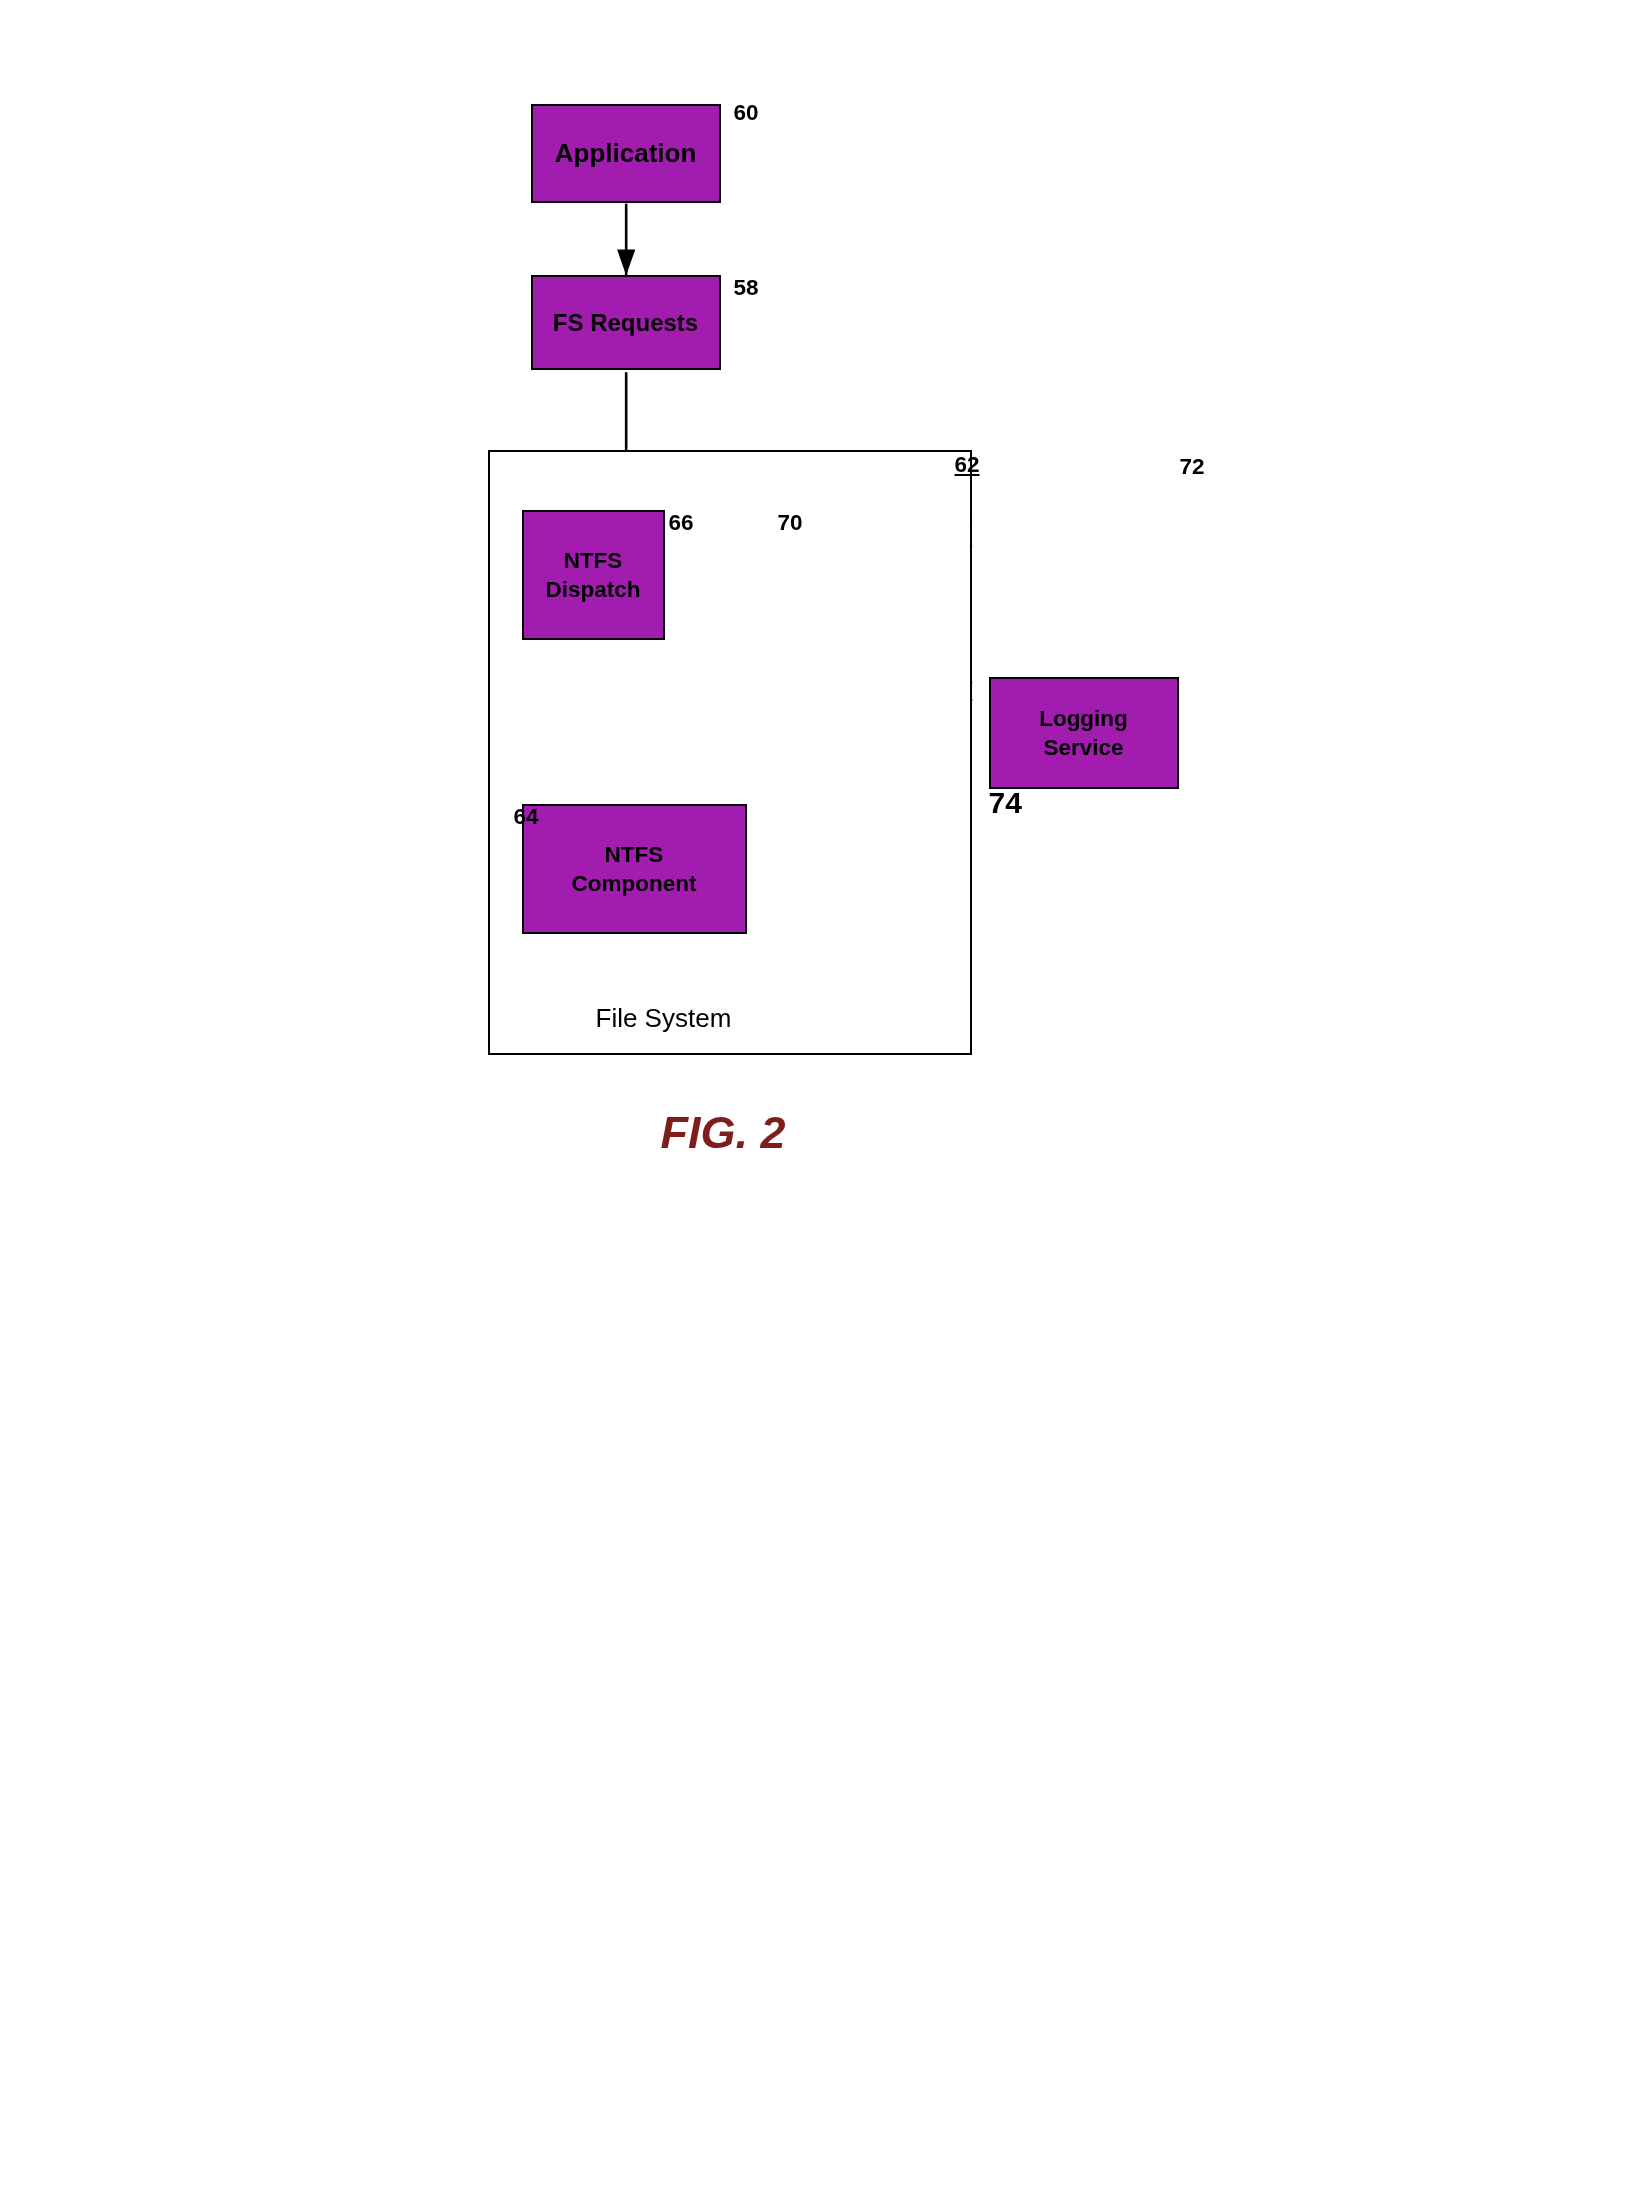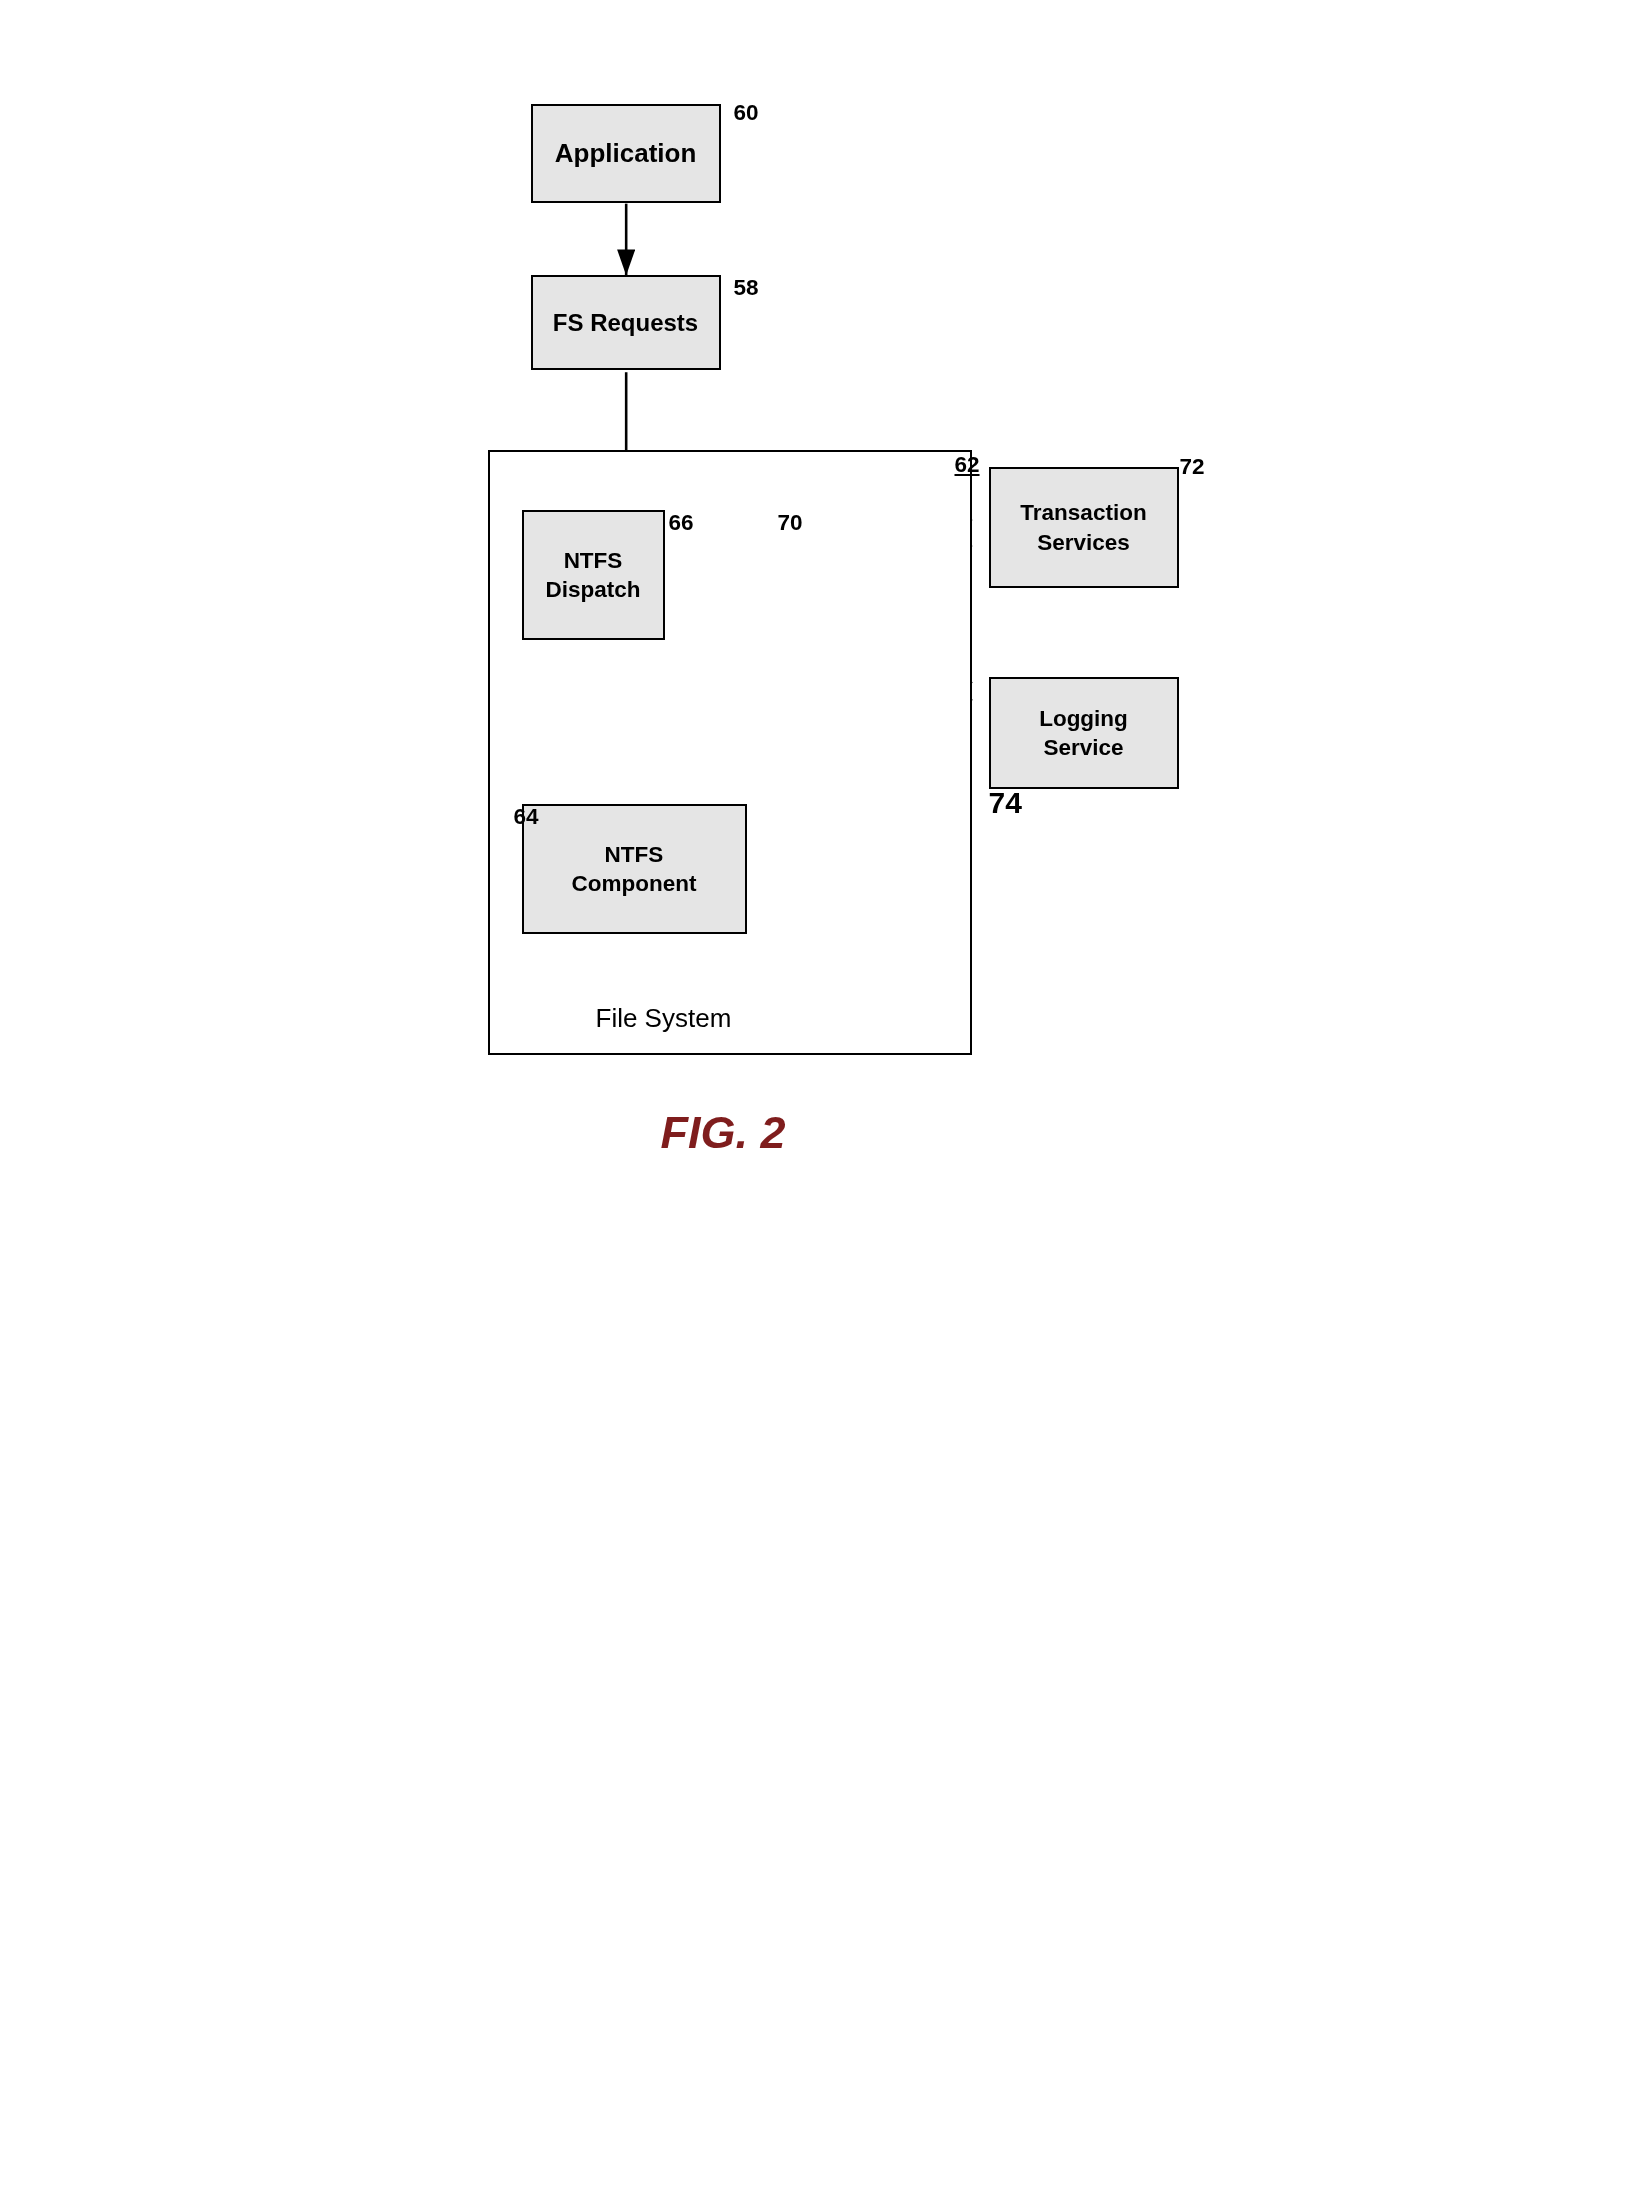--- a/index.html
+++ b/index.html
@@ -28,7 +28,7 @@
     .box {
       position: absolute;
       border: 2.6px solid #000;
-      background: #e5e5e5;
+      background: #a21caf;
       display: flex;
       align-items: center;
       justify-content: center;

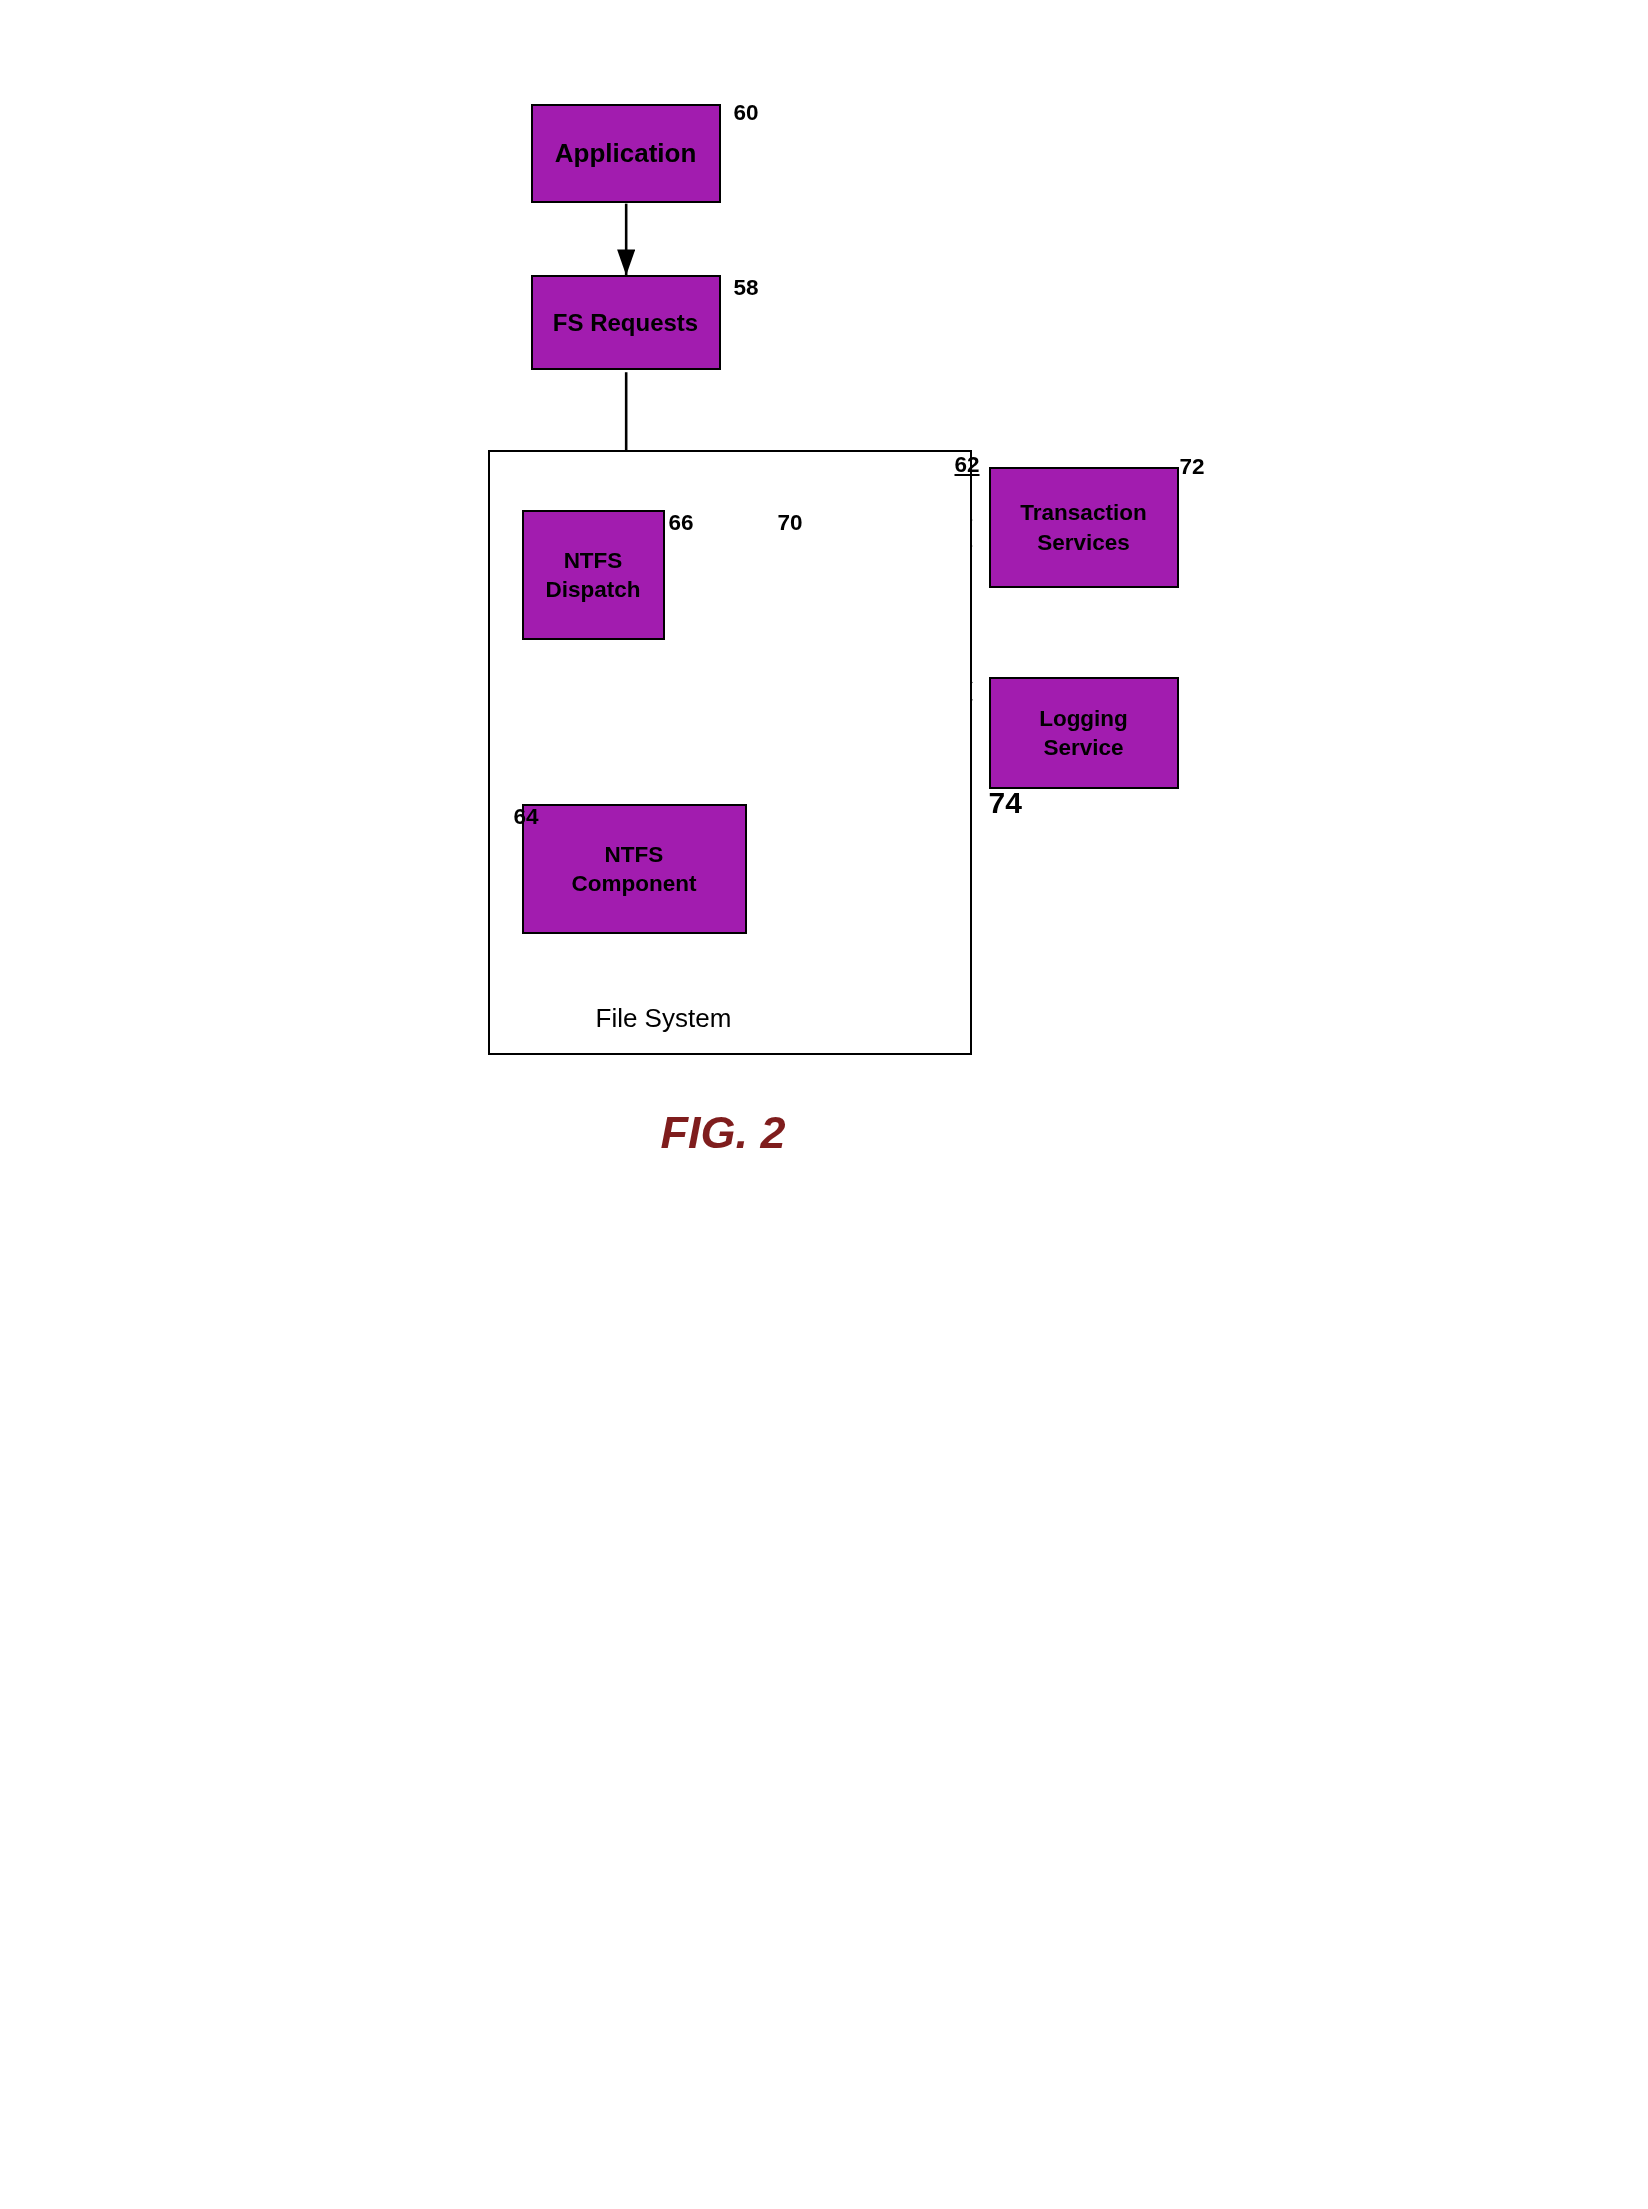--- a/index.html
+++ b/index.html
@@ -134,9 +134,6 @@
 
   <div class="label" style="left: 86px; top: 752px; font-size: 22.5px; left: 78px; top: 752px;">64</div>
 
-  <div class="box" style="left: 553px; top: 415px; width: 190px; height: 121px; font-size: 22.5px;">
-    <span>Transaction<br>Services</span>
-  </div>
 
   <div class="label" style="left: 744px; top: 402px;">72</div>
 

